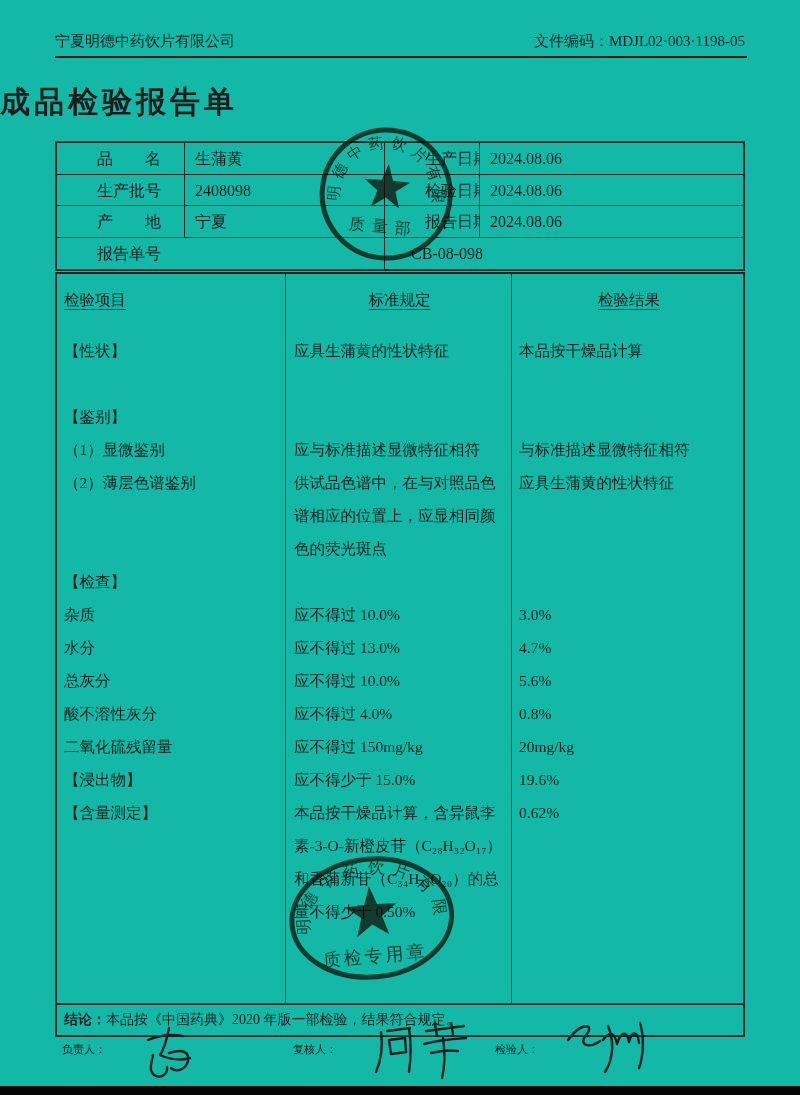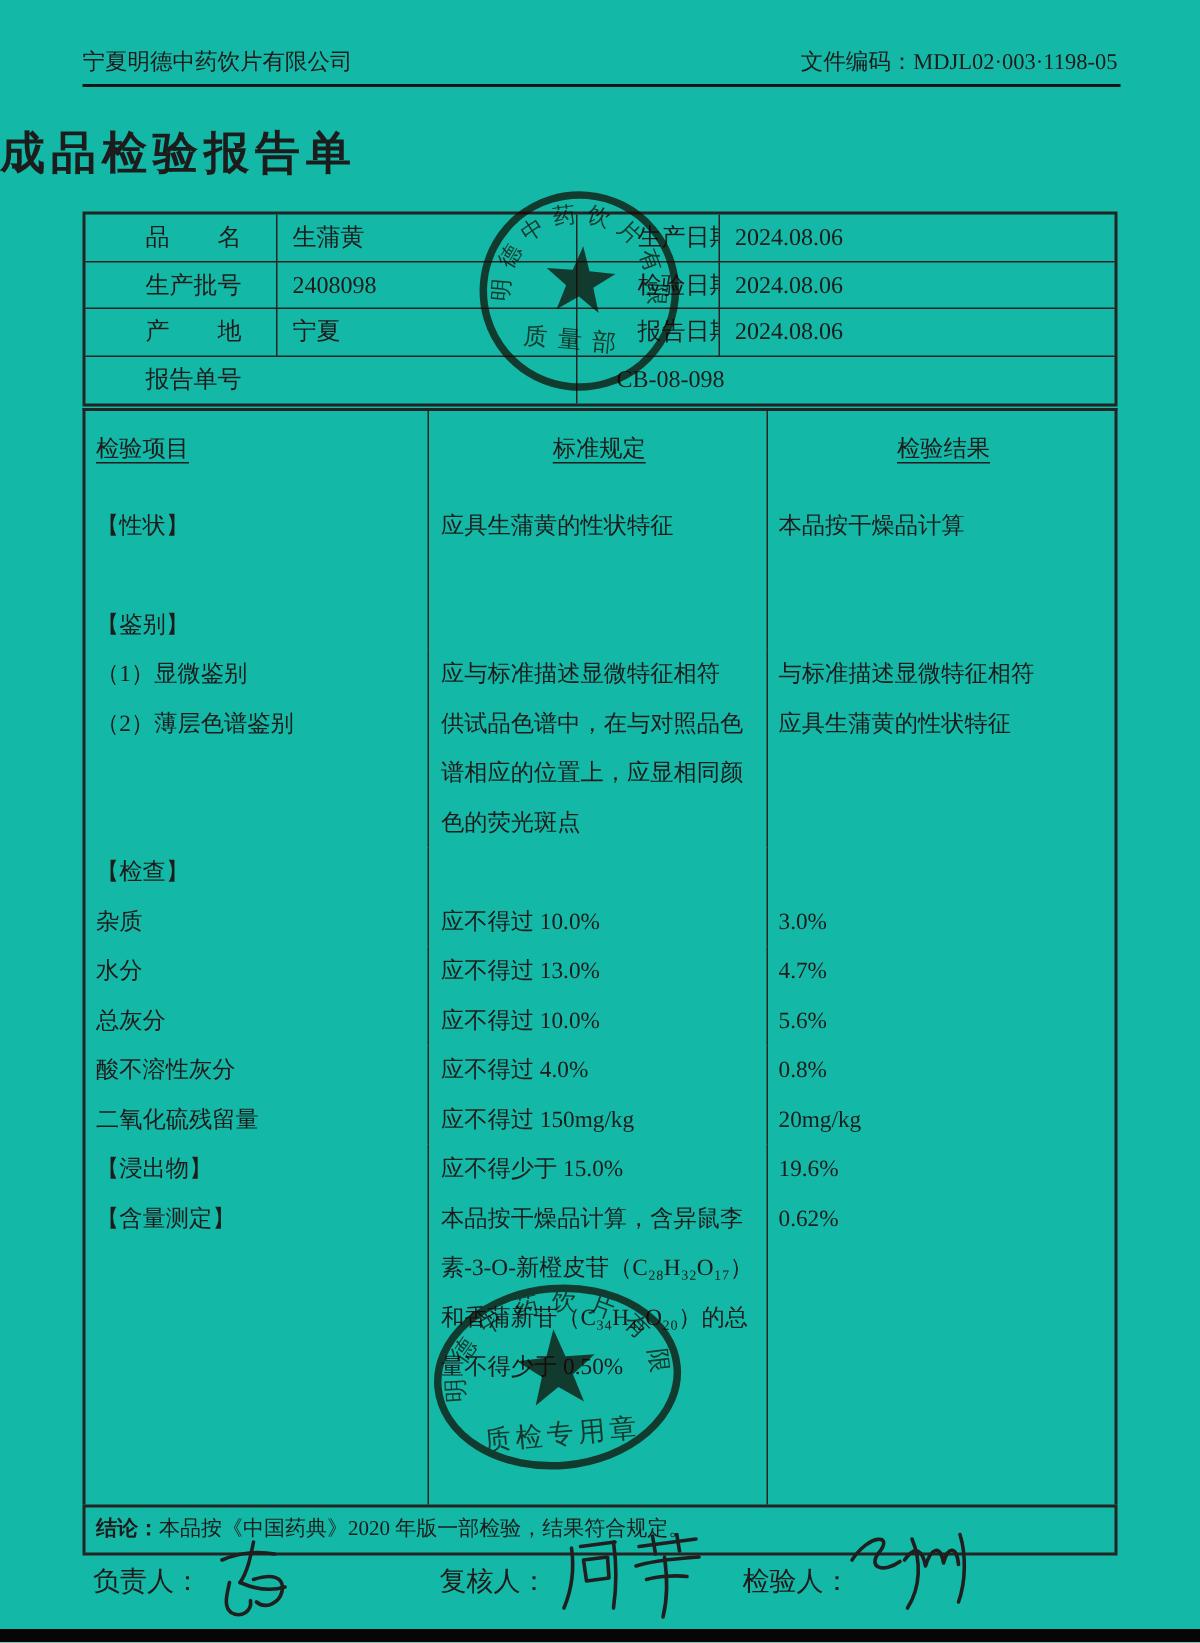--- a/index.html
+++ b/index.html
@@ -40,7 +40,7 @@
   .conclusion{position:absolute;left:55px;top:1003px;width:690px;height:34px;border:2px solid #242424;box-sizing:border-box;font-size:14px;line-height:29px;padding-left:7px;}
   .bold{font-weight:bold;}
   
-  .sign-row{position:absolute;left:0;top:1042px;width:668px;height:40px;font-size:18px;text-align:right;}
+  .sign-row{position:absolute;left:0;top:1042px;width:668px;height:40px;font-size:11px;text-align:right;}
   .sign-label{position:absolute;top:0;}
   .lab1{left:62px;} .lab2{left:293px;} .lab3{left:495px;}
   .sig{position:absolute;}

